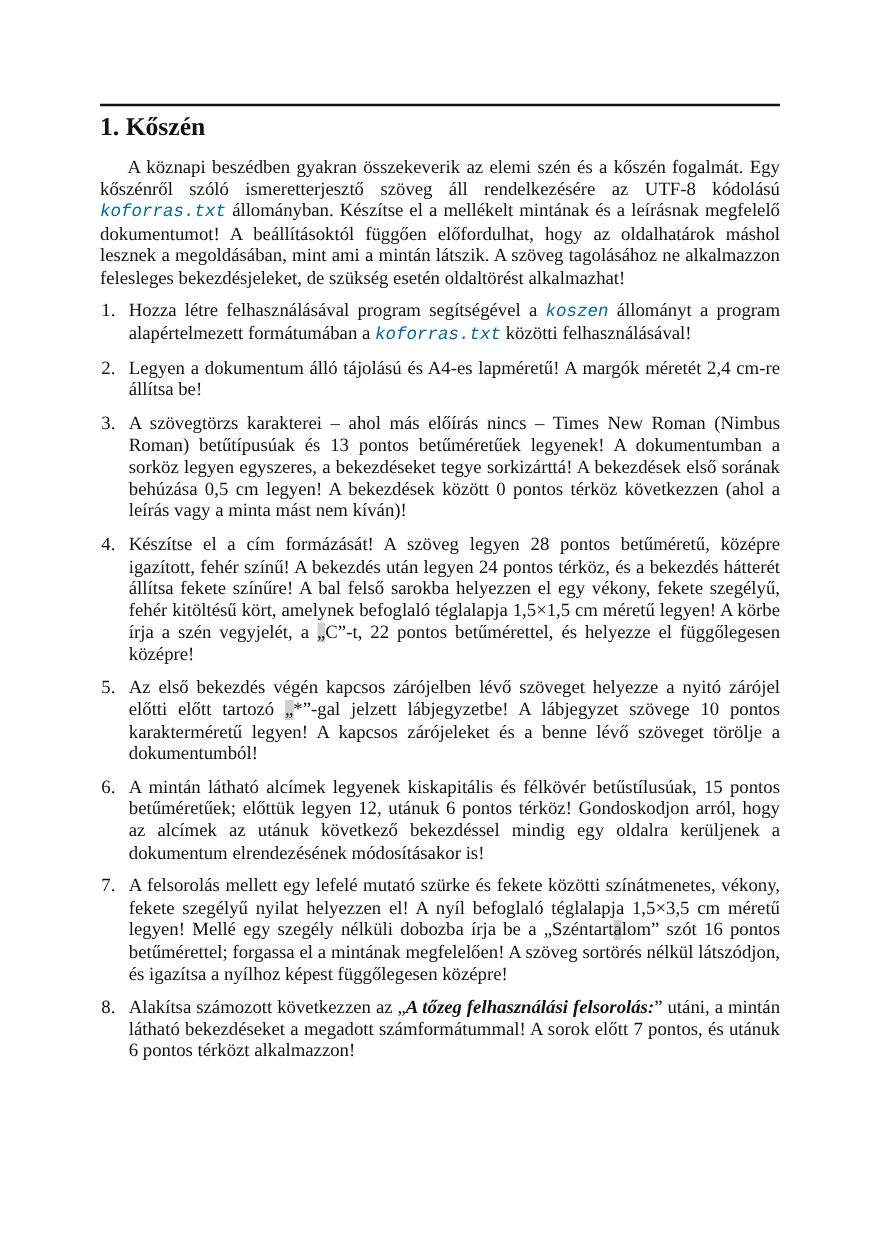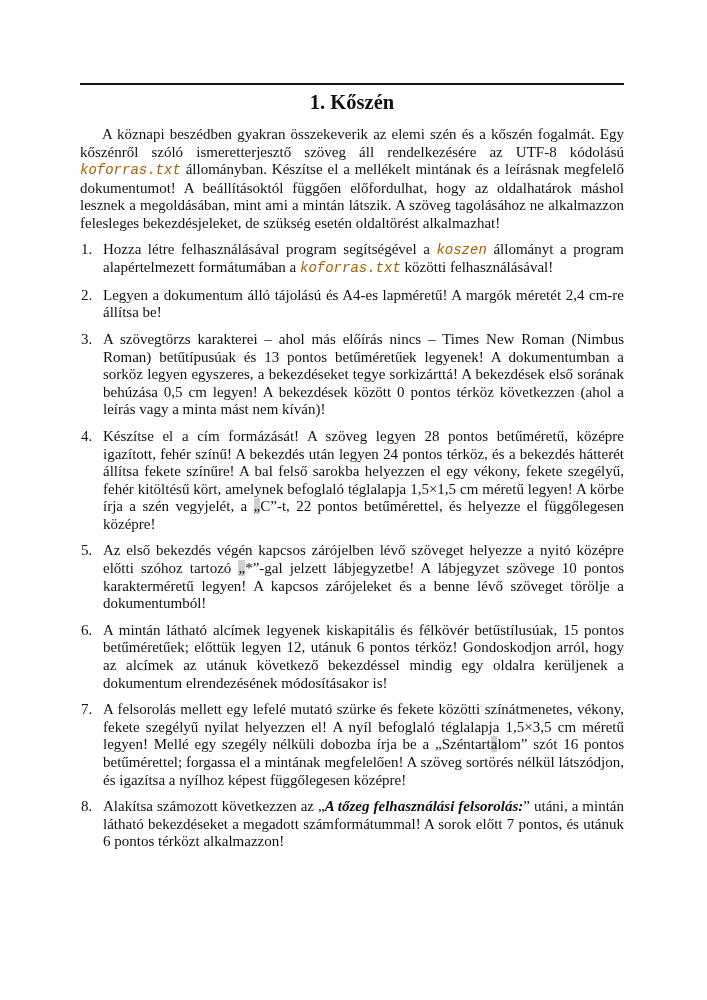--- a/index.html
+++ b/index.html
@@ -10,7 +10,7 @@
     color: #111; font-size: 15px; line-height: 17.6px;
   }
   .rule { height: 2px; background: #111; margin: 0 0 4px 0; }
-  h1 { font-size: 20.5px; font-weight: bold; margin: 0 0 11px 0; line-height: 26px; text-align: center; }
+  h1 { font-size: 20.5px; font-weight: bold; margin: 0 0 11px 0; line-height: 26px; }
   .intro { text-align: justify; text-indent: 22px; margin: 0 0 8px 0; }
   .mono {
     font-family: "Liberation Mono", "DejaVu Sans Mono", monospace;

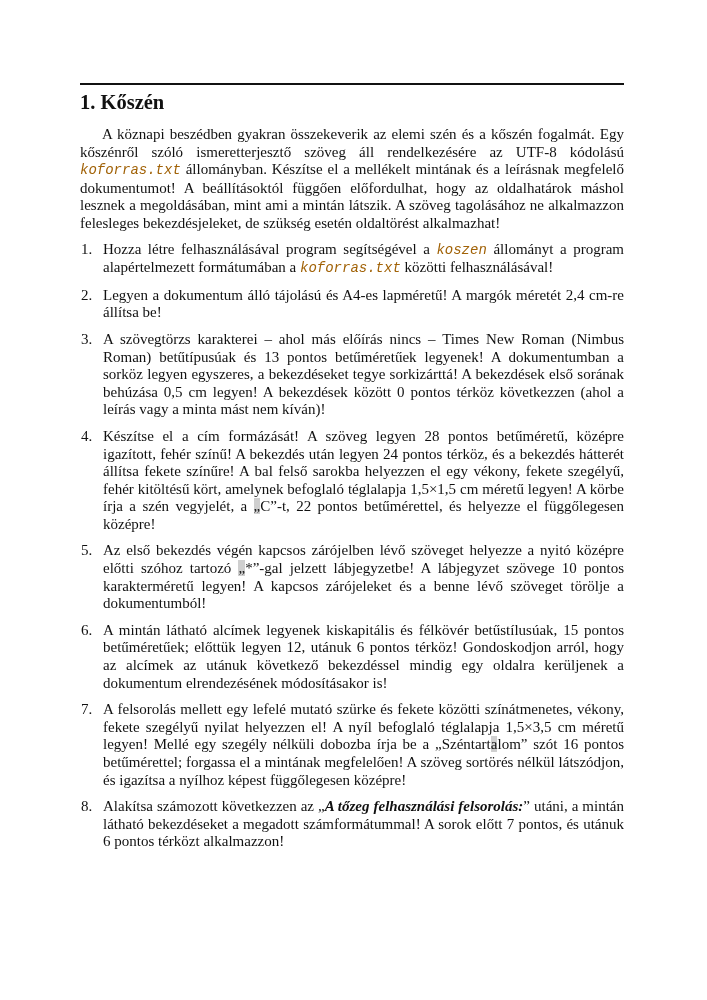--- a/index.html
+++ b/index.html
@@ -14,7 +14,7 @@
   .intro { text-align: justify; text-indent: 22px; margin: 0 0 8px 0; }
   .mono {
     font-family: "Liberation Mono", "DejaVu Sans Mono", monospace;
-    font-style: italic; color: #a16207; font-size: 14px;
+    font-style: italic; color: #0369a1; font-size: 14px;
   }
   ol { list-style: none; margin: 0; padding: 0; }
   li { position: relative; padding-left: 23px; margin: 0 0 9px 0; text-align: justify; }

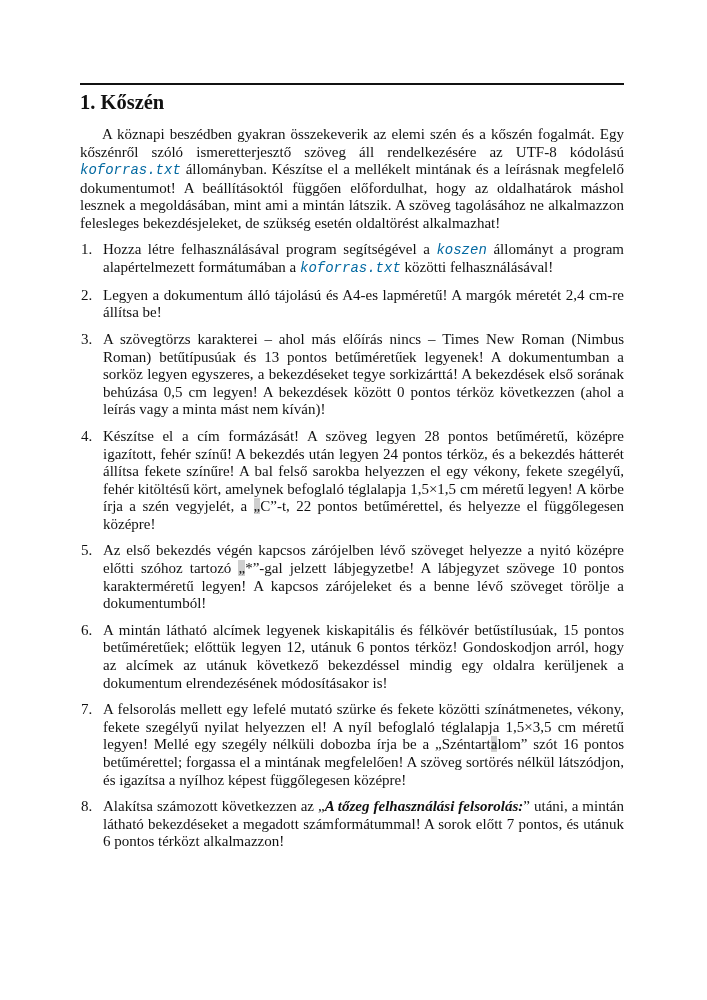--- a/index.html
+++ b/index.html
@@ -50,7 +50,7 @@
     </li>
     <li>
       <span class="num">5.</span>
-      <span>Az első bekezdés végén kapcsos zárójelben lévő szöveget helyezze a nyitó középre előtti szóhoz tartozó </span><span class="hl">„</span><span>*”-gal jelzett lábjegyzetbe! A lábjegyzet szövege 10 pontos karakterméretű legyen! A kapcsos zárójeleket és a benne lévő szöveget törölje a dokumentumból!</span>
+      <span>Az első bekezdés végén kapcsos zárójelben lévő szöveget helyezze a nyitó zárójel előtti előtt tartozó </span><span class="hl">„</span><span>*”-gal jelzett lábjegyzetbe! A lábjegyzet szövege 10 pontos karakterméretű legyen! A kapcsos zárójeleket és a benne lévő szöveget törölje a dokumentumból!</span>
     </li>
     <li>
       <span class="num">6.</span>

